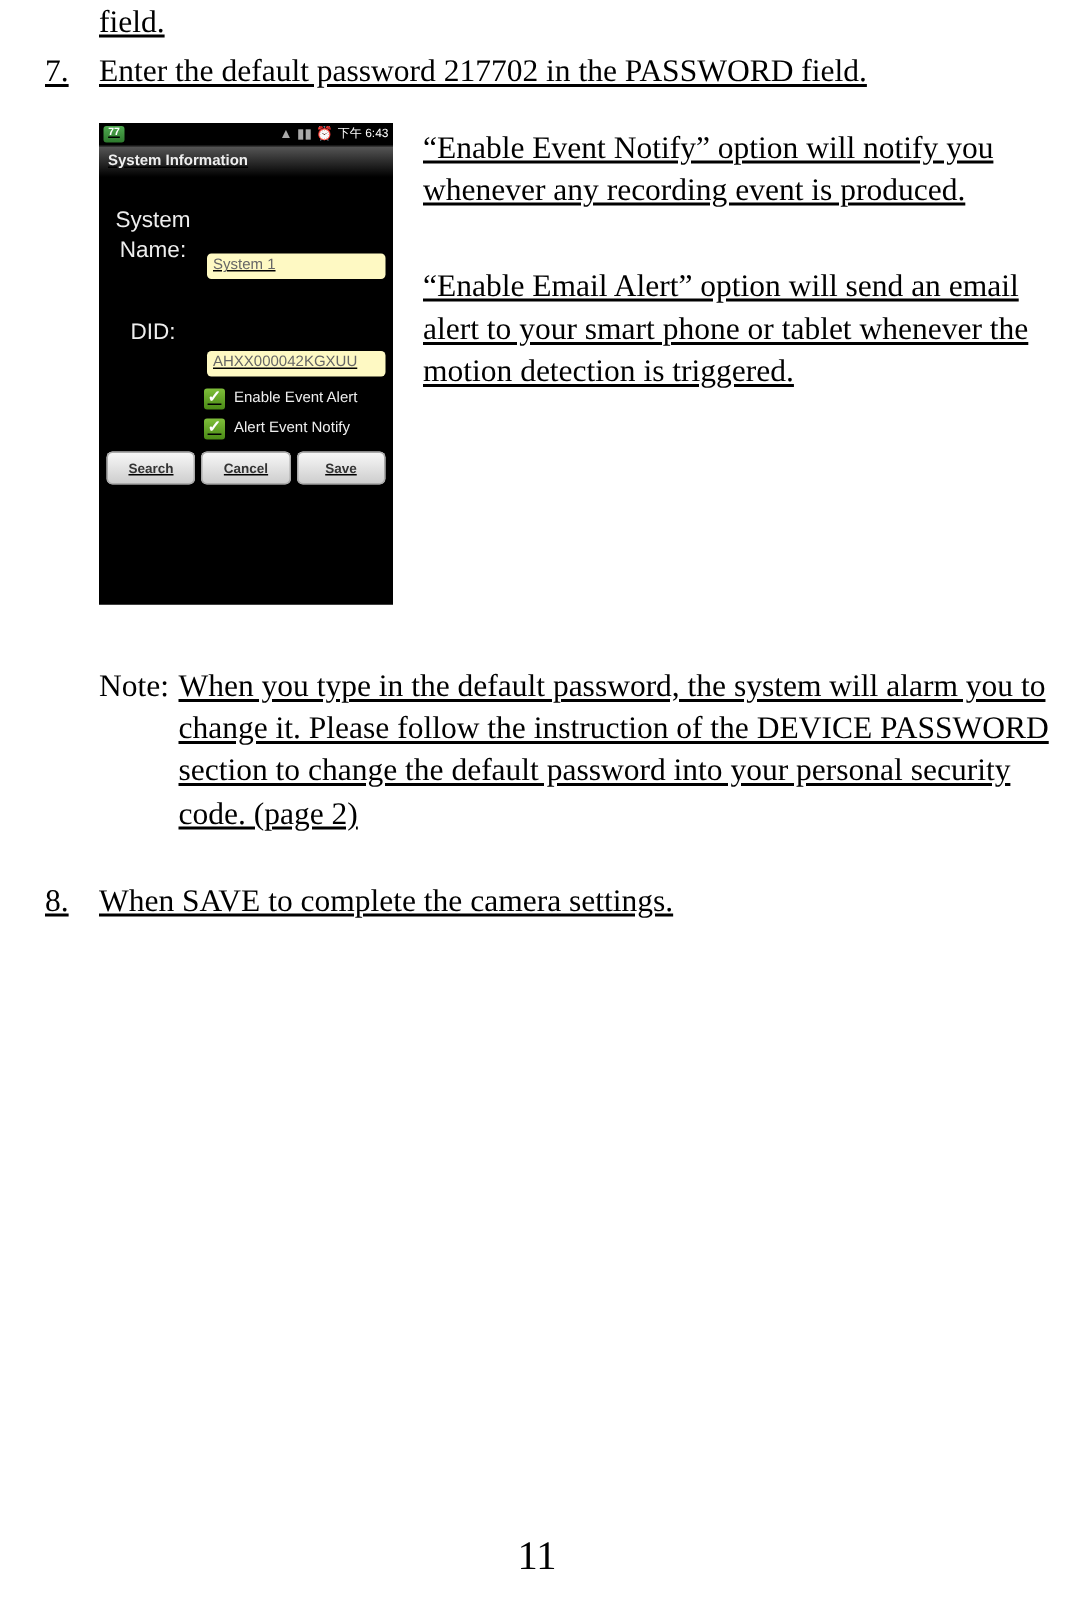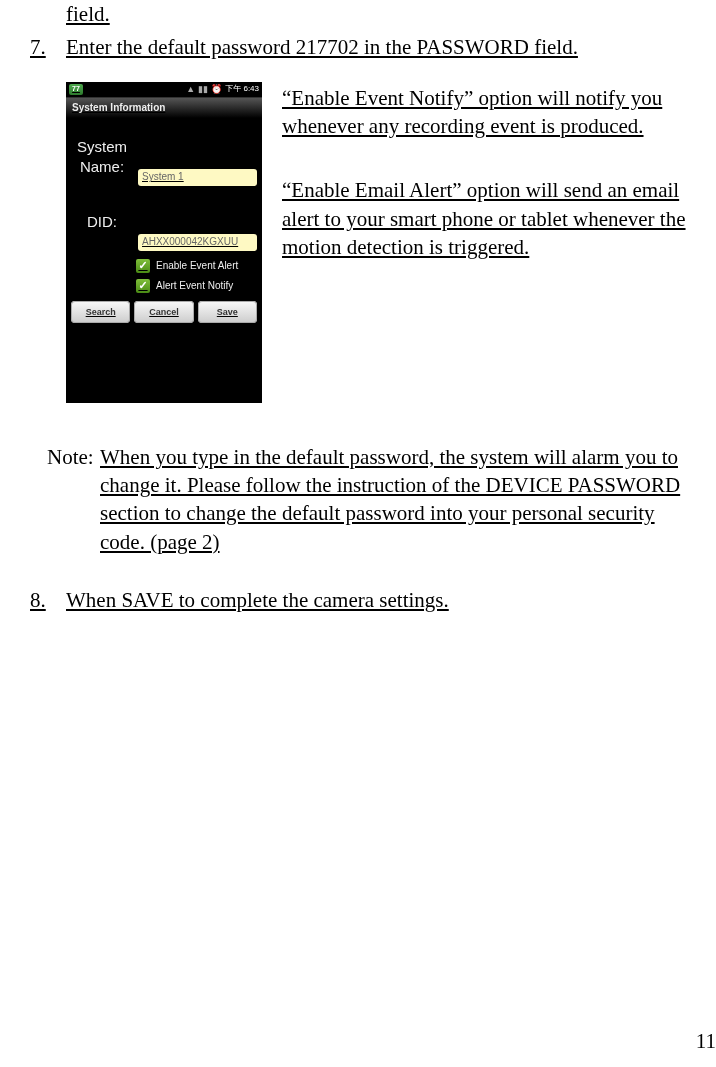--- a/index.html
+++ b/index.html
@@ -98,7 +98,7 @@
     .btn-wide { margin-top: 6px; }
     .aside-txt { flex: 1; padding-top: 2px; }
     .aside-p { margin-bottom: 36px; }
-    .note-block { margin-left: 19px; margin-bottom: 30px; }
+    .note-block { margin-left: 38px; margin-bottom: 30px; }
     .note-block .note-label { float: left; }
     .note-block .note-body { display: block; margin-left: 53px; }
     .page-num {

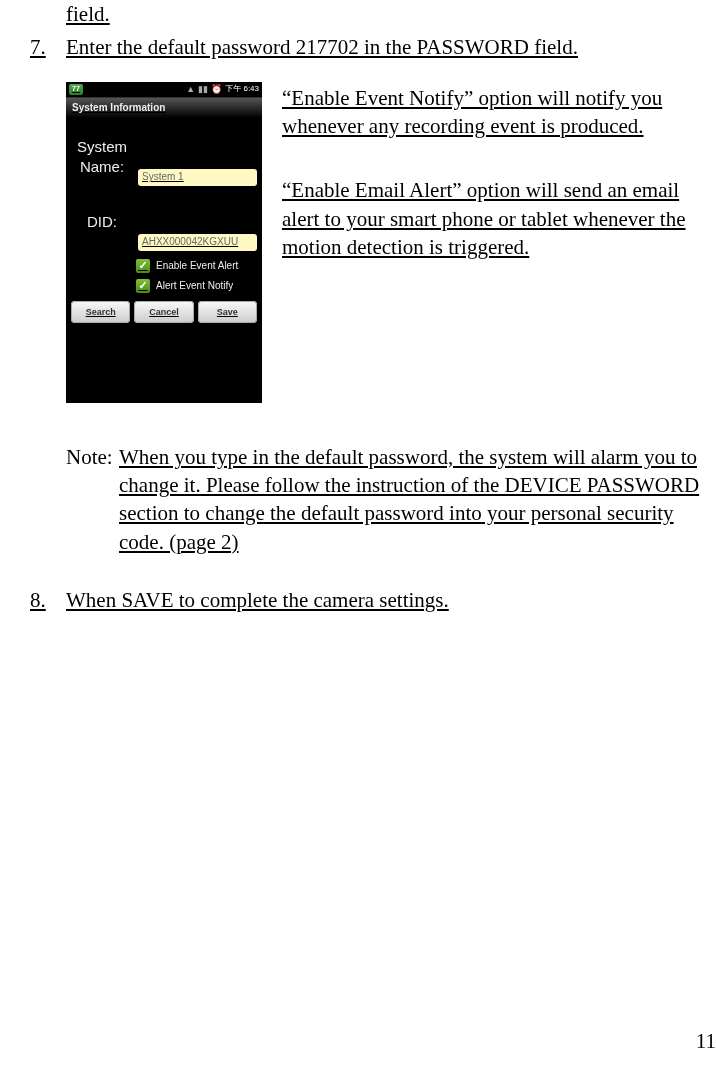--- a/index.html
+++ b/index.html
@@ -105,8 +105,8 @@
       position: absolute;
       bottom: 12px;
       width: 100%;
-      text-align: right;
-      font-size: 21px;
+      text-align: center;
+      font-size: 27px;
     }
   </style>
 </head>

